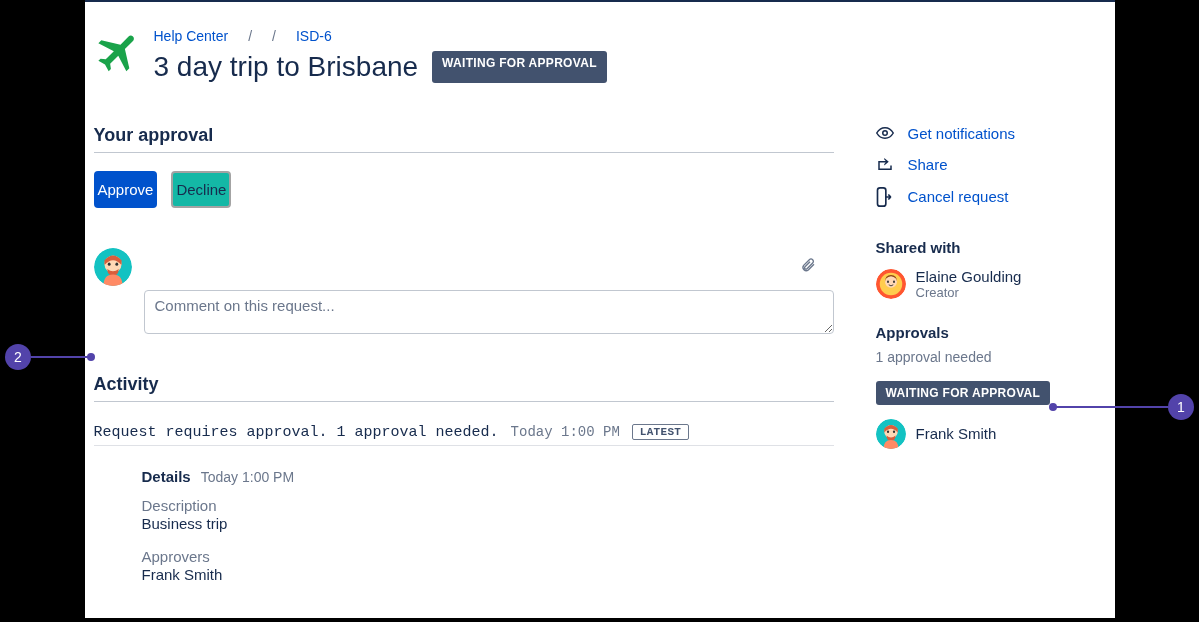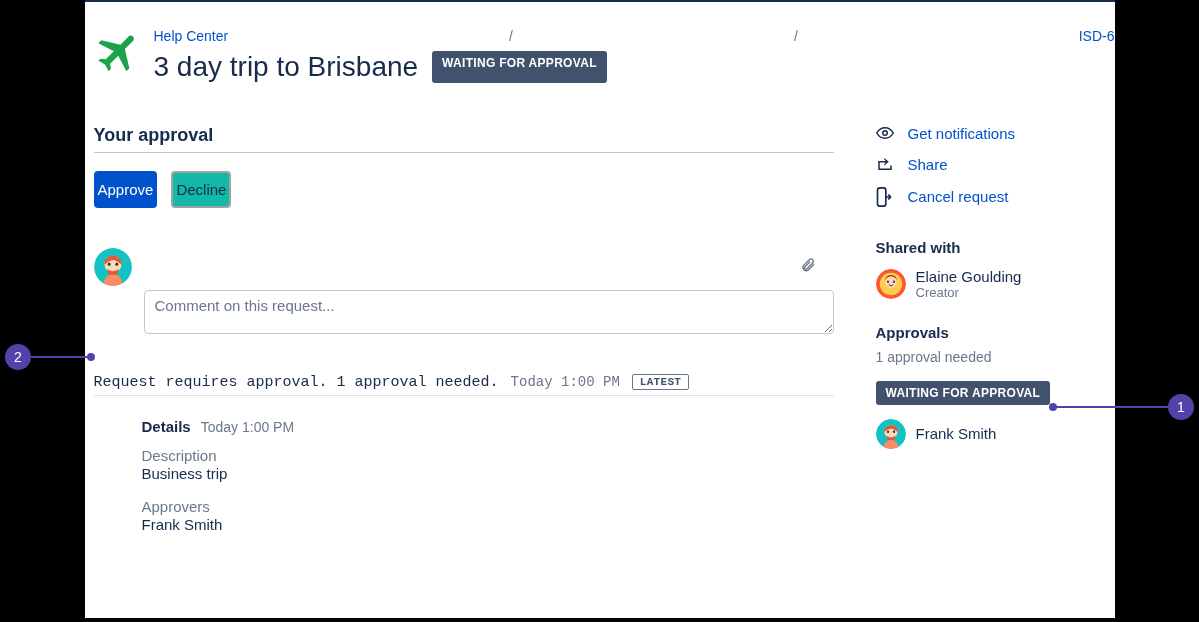--- a/index.html
+++ b/index.html
@@ -8,7 +8,7 @@
     .header { display: flex; align-items: flex-start; padding-left: 9px; }
     .plane-icon { width: 50px; height: 50px; margin-right: 10px; }
     .header-text { flex: 1; }
-    .breadcrumb { font-size: 14px; line-height: 1.4; display: flex; gap: 20px; color: #6b778c; margin-bottom: 4px; justify-content: space-between; }
+    .breadcrumb { font-size: 14px; line-height: 1.4; display: flex; gap: 20px; color: #6b778c; margin-bottom: 4px; }
     .breadcrumb a { color: #0052cc; text-decoration: none; }
     .title-line { display: flex; gap: 14px; }
     .title { font-size: 28px; color: #172b4d; font-weight: 500; }

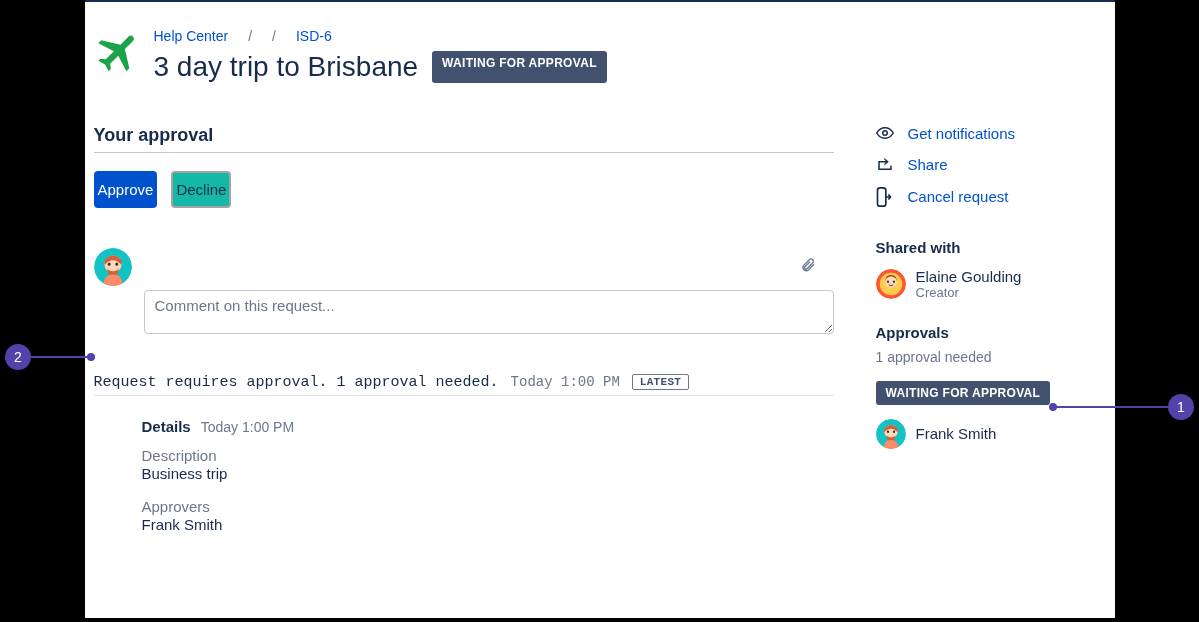--- a/index.html
+++ b/index.html
@@ -110,6 +110,7 @@
         </div>
       </div>
 
+      <h2 class="activity-heading">Activity</h2>
 
       <div class="activity-item-1">
         <span class="activity-text">Request requires approval. 1 approval needed.</span>

